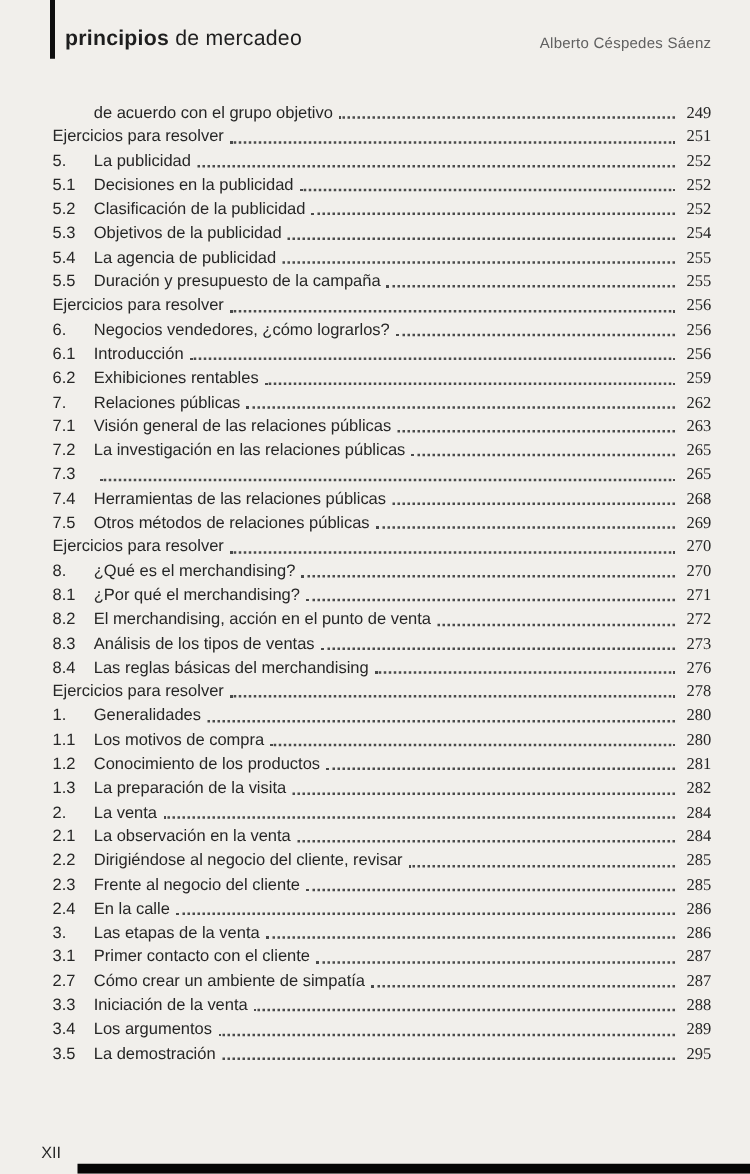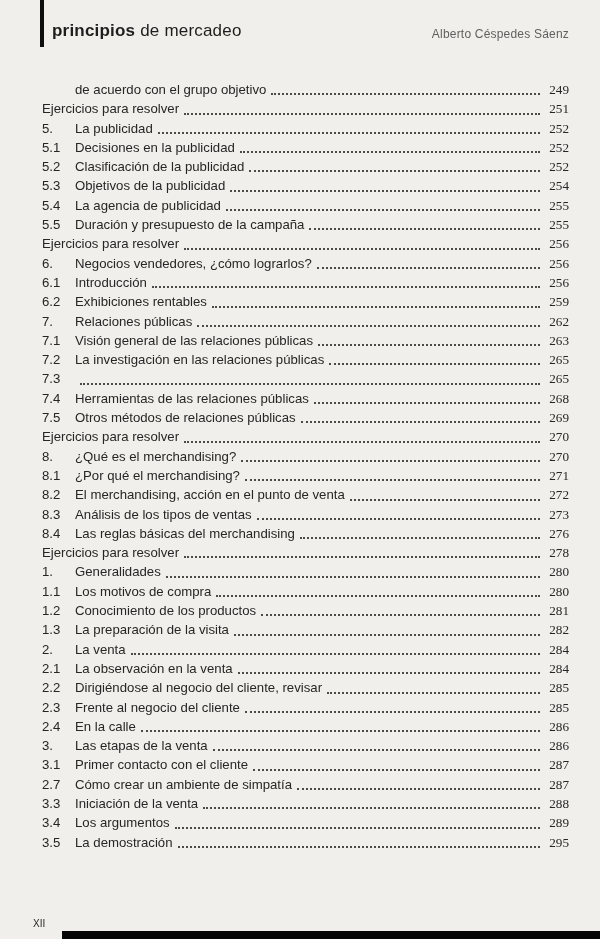--- a/index.html
+++ b/index.html
@@ -58,7 +58,7 @@
   
   .folio {
     position: absolute; left: 33px; bottom: 10px;
-    font-size: 10px; color: #2a2a2a;
+    font-size: 13px; color: #2a2a2a;
   }
   .bottom-bar {
     position: absolute; left: 62px; right: 0; bottom: 0;

